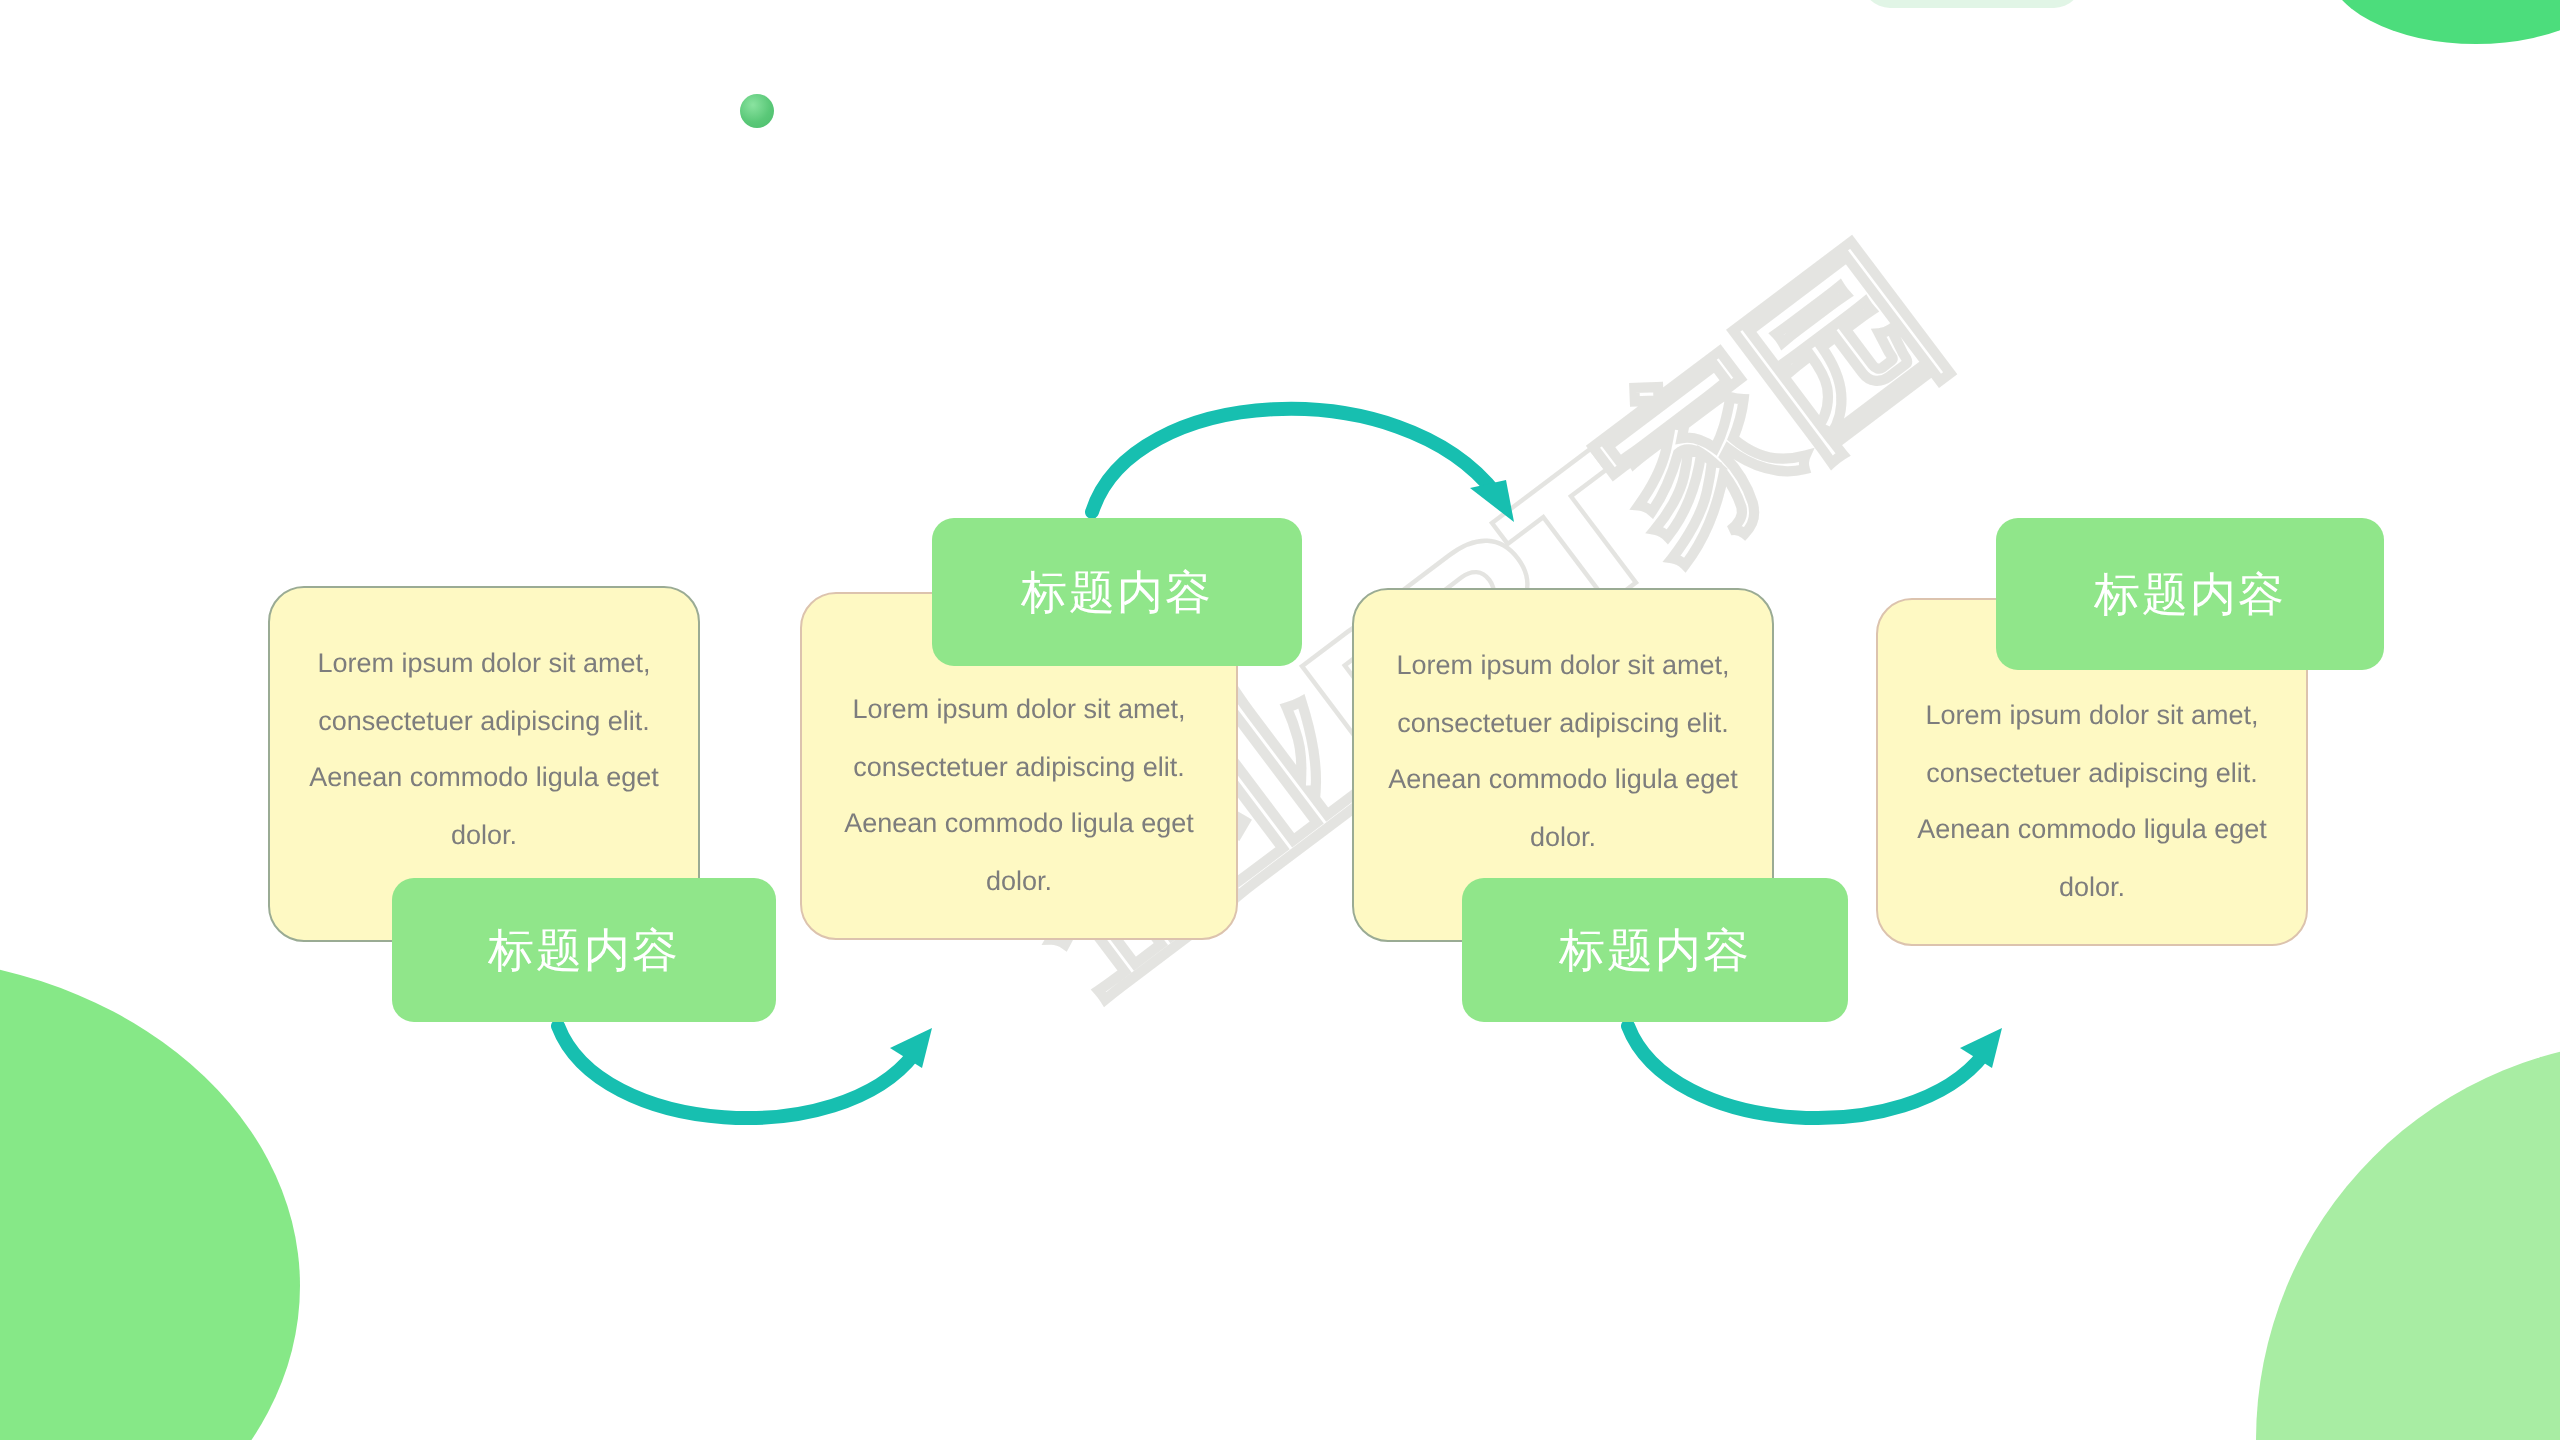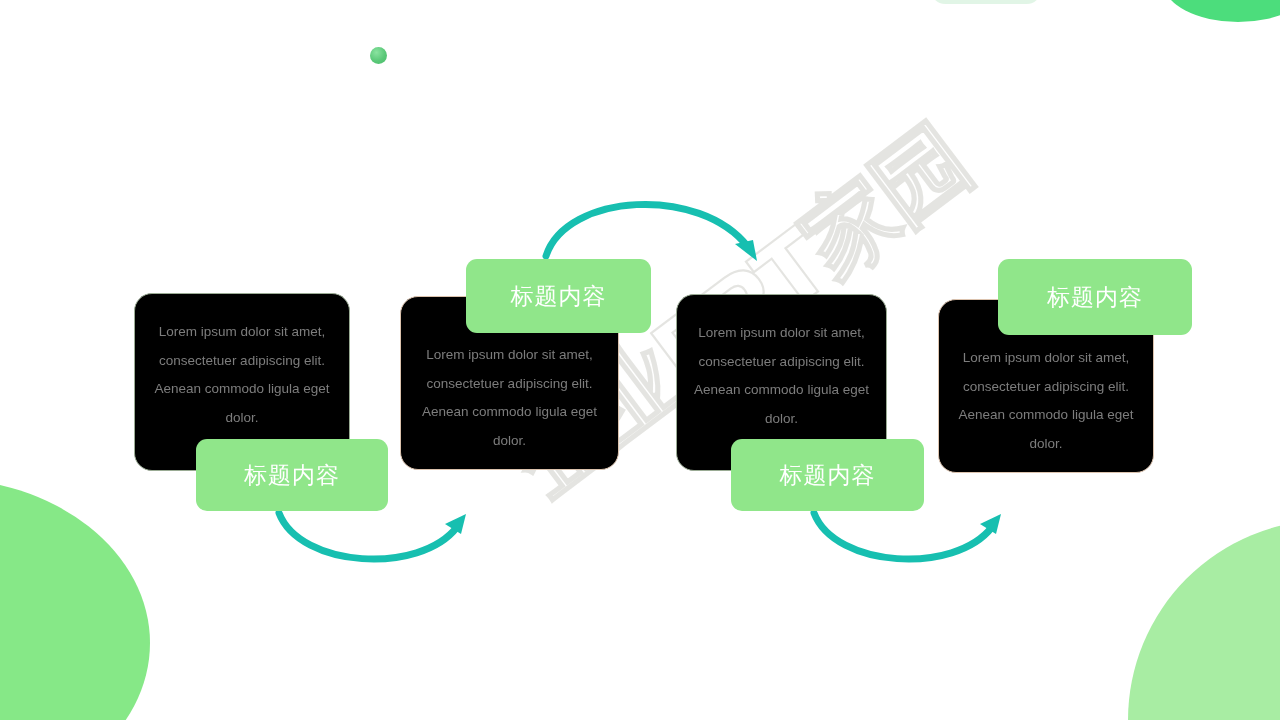--- a/index.html
+++ b/index.html
@@ -96,7 +96,7 @@
   .card {
     position: absolute;
     box-sizing: border-box;
-    background: #000000;
+    background: #fef9c3;
     border-radius: 18px;
     border: 1.3px solid #9aab94;
   }

